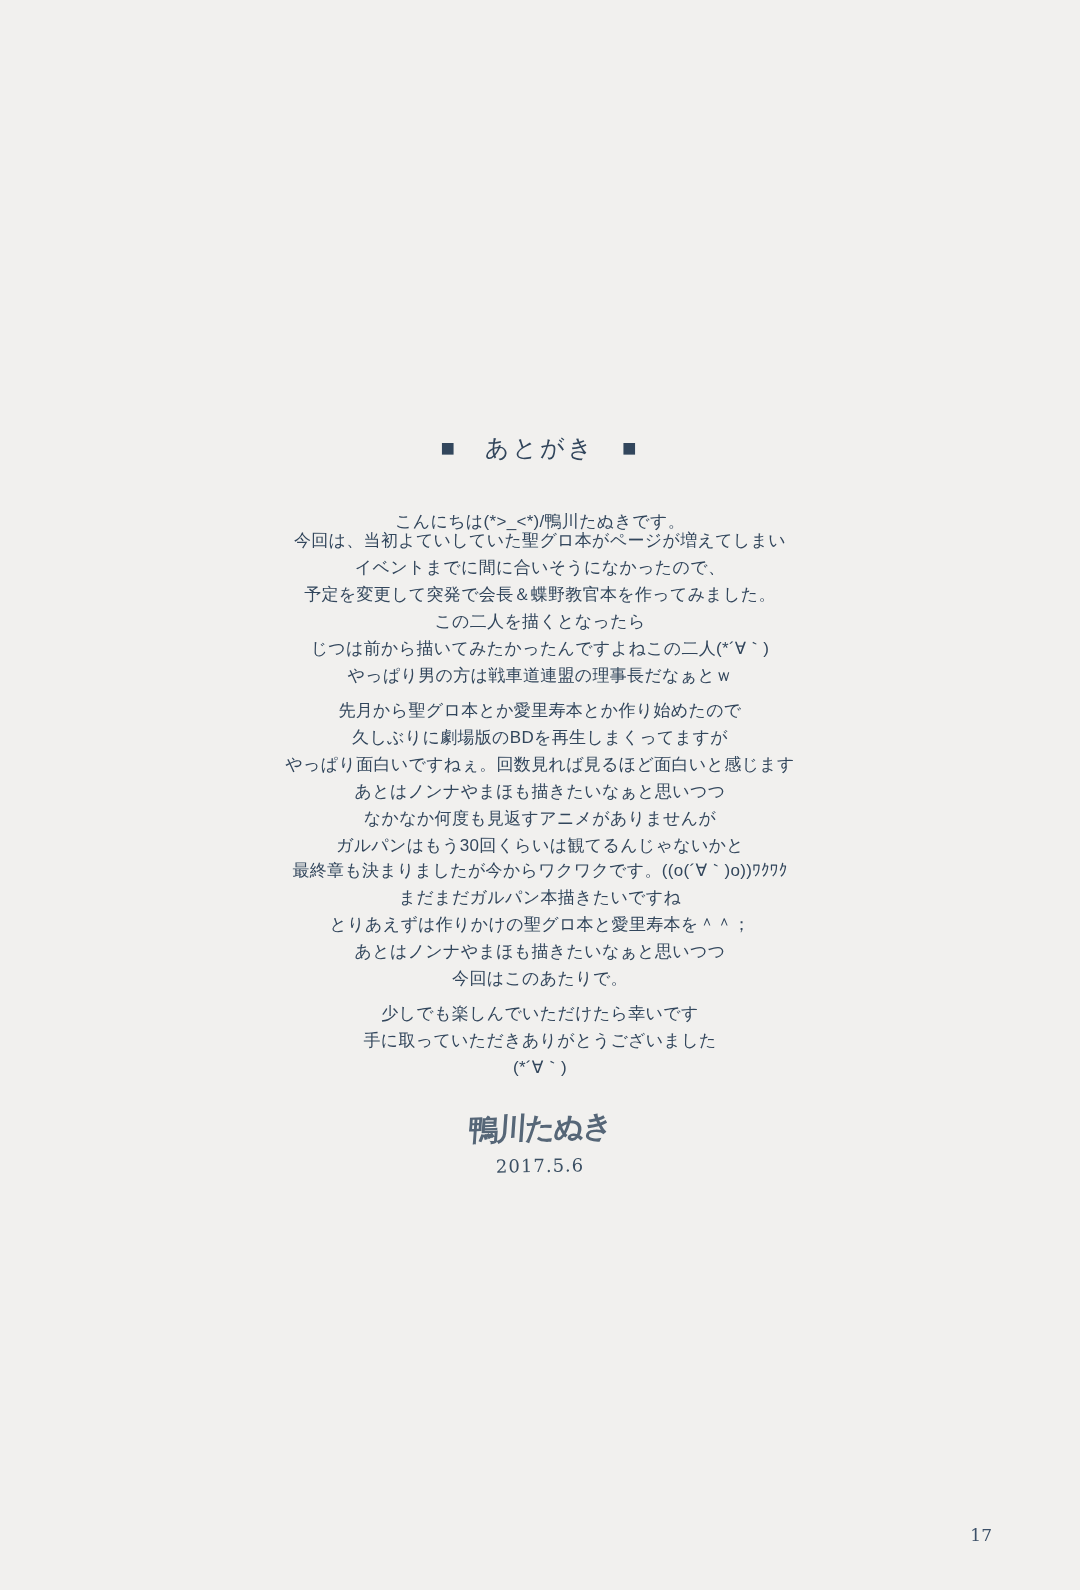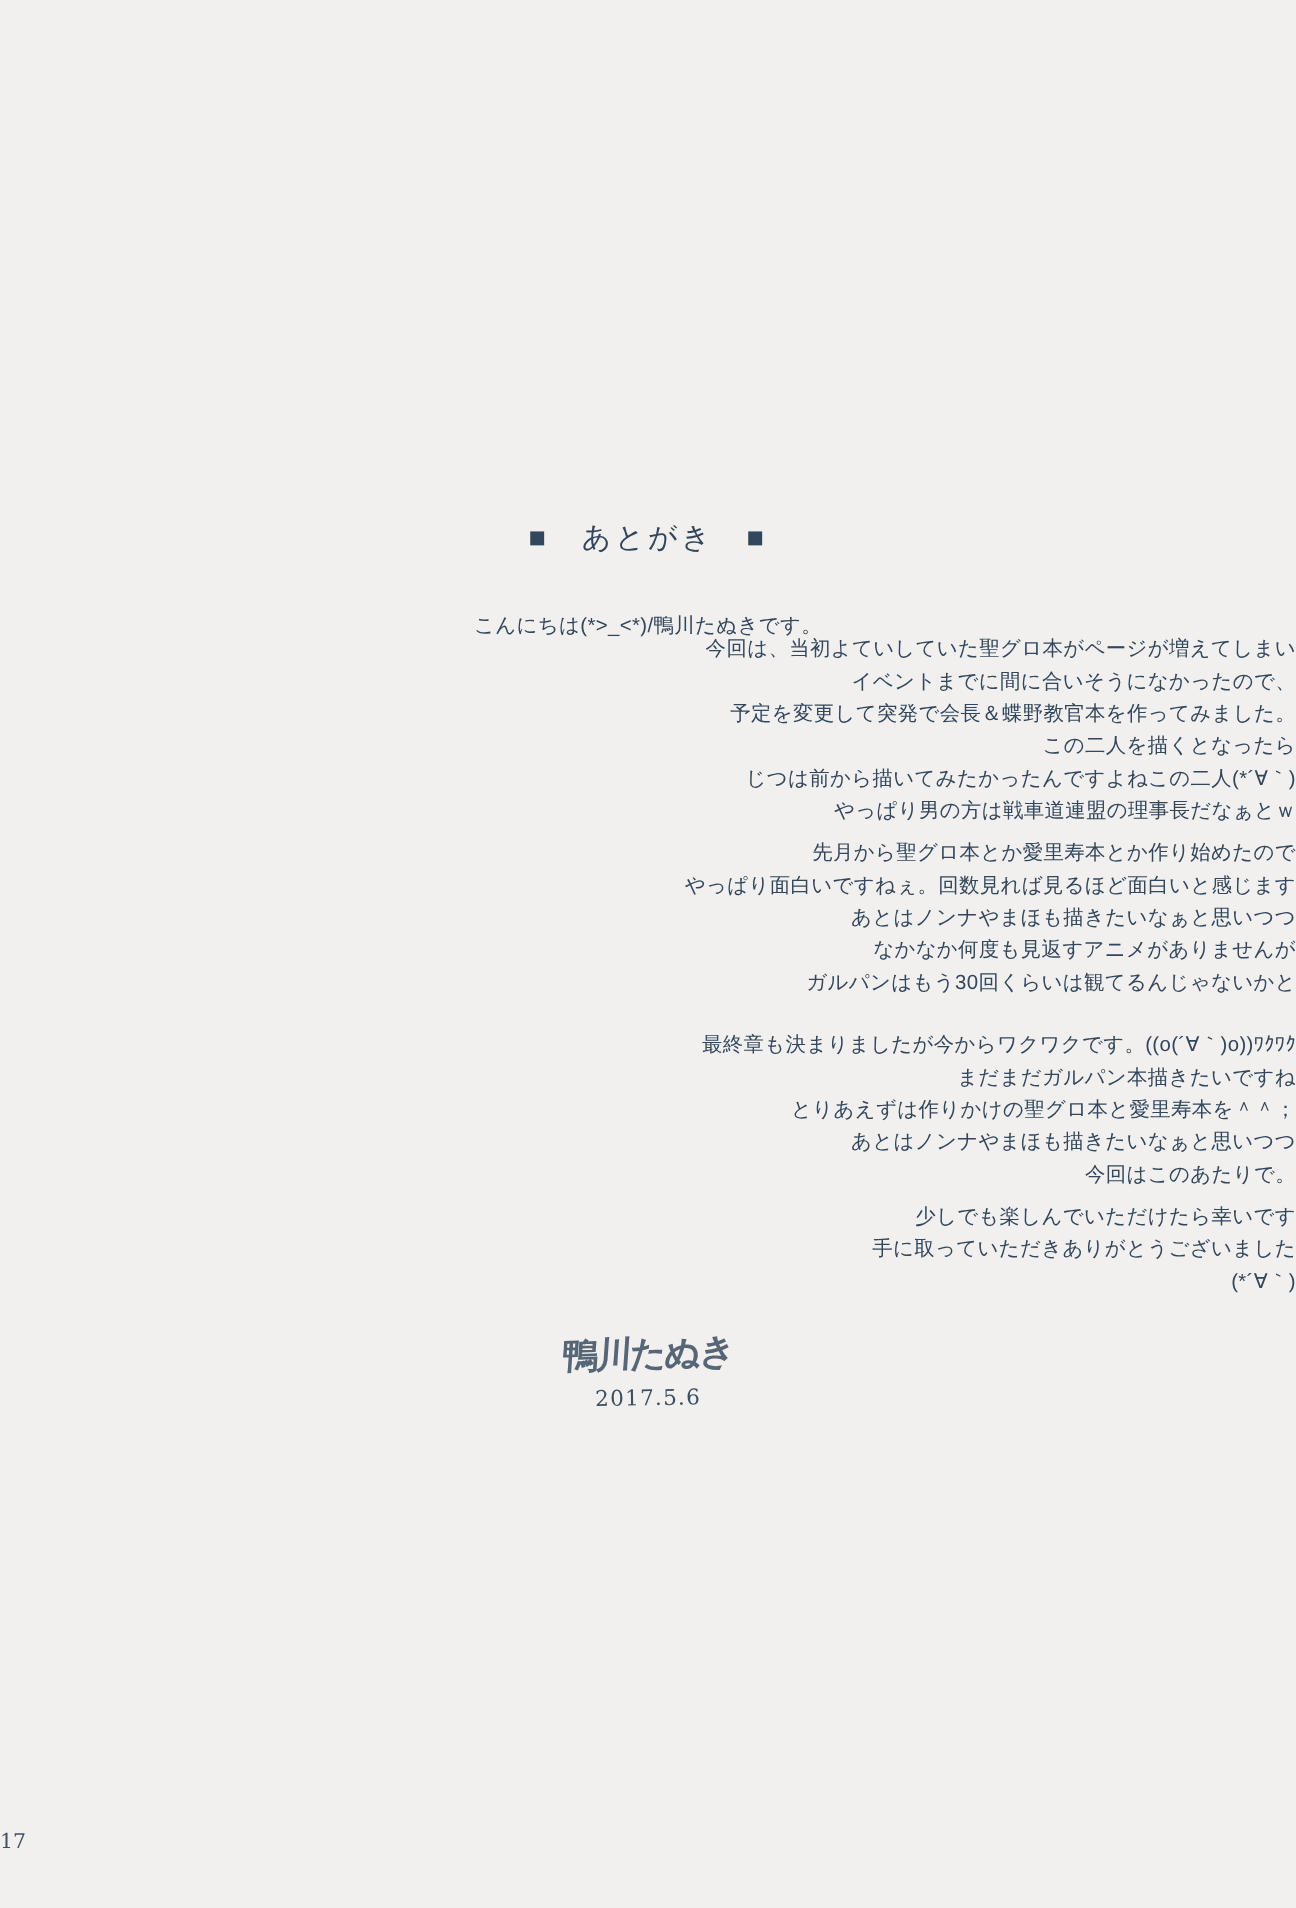--- a/index.html
+++ b/index.html
@@ -62,7 +62,6 @@
 
   .body-block div {
     white-space: pre;
-    text-align: right;
   }
 
   .signature {

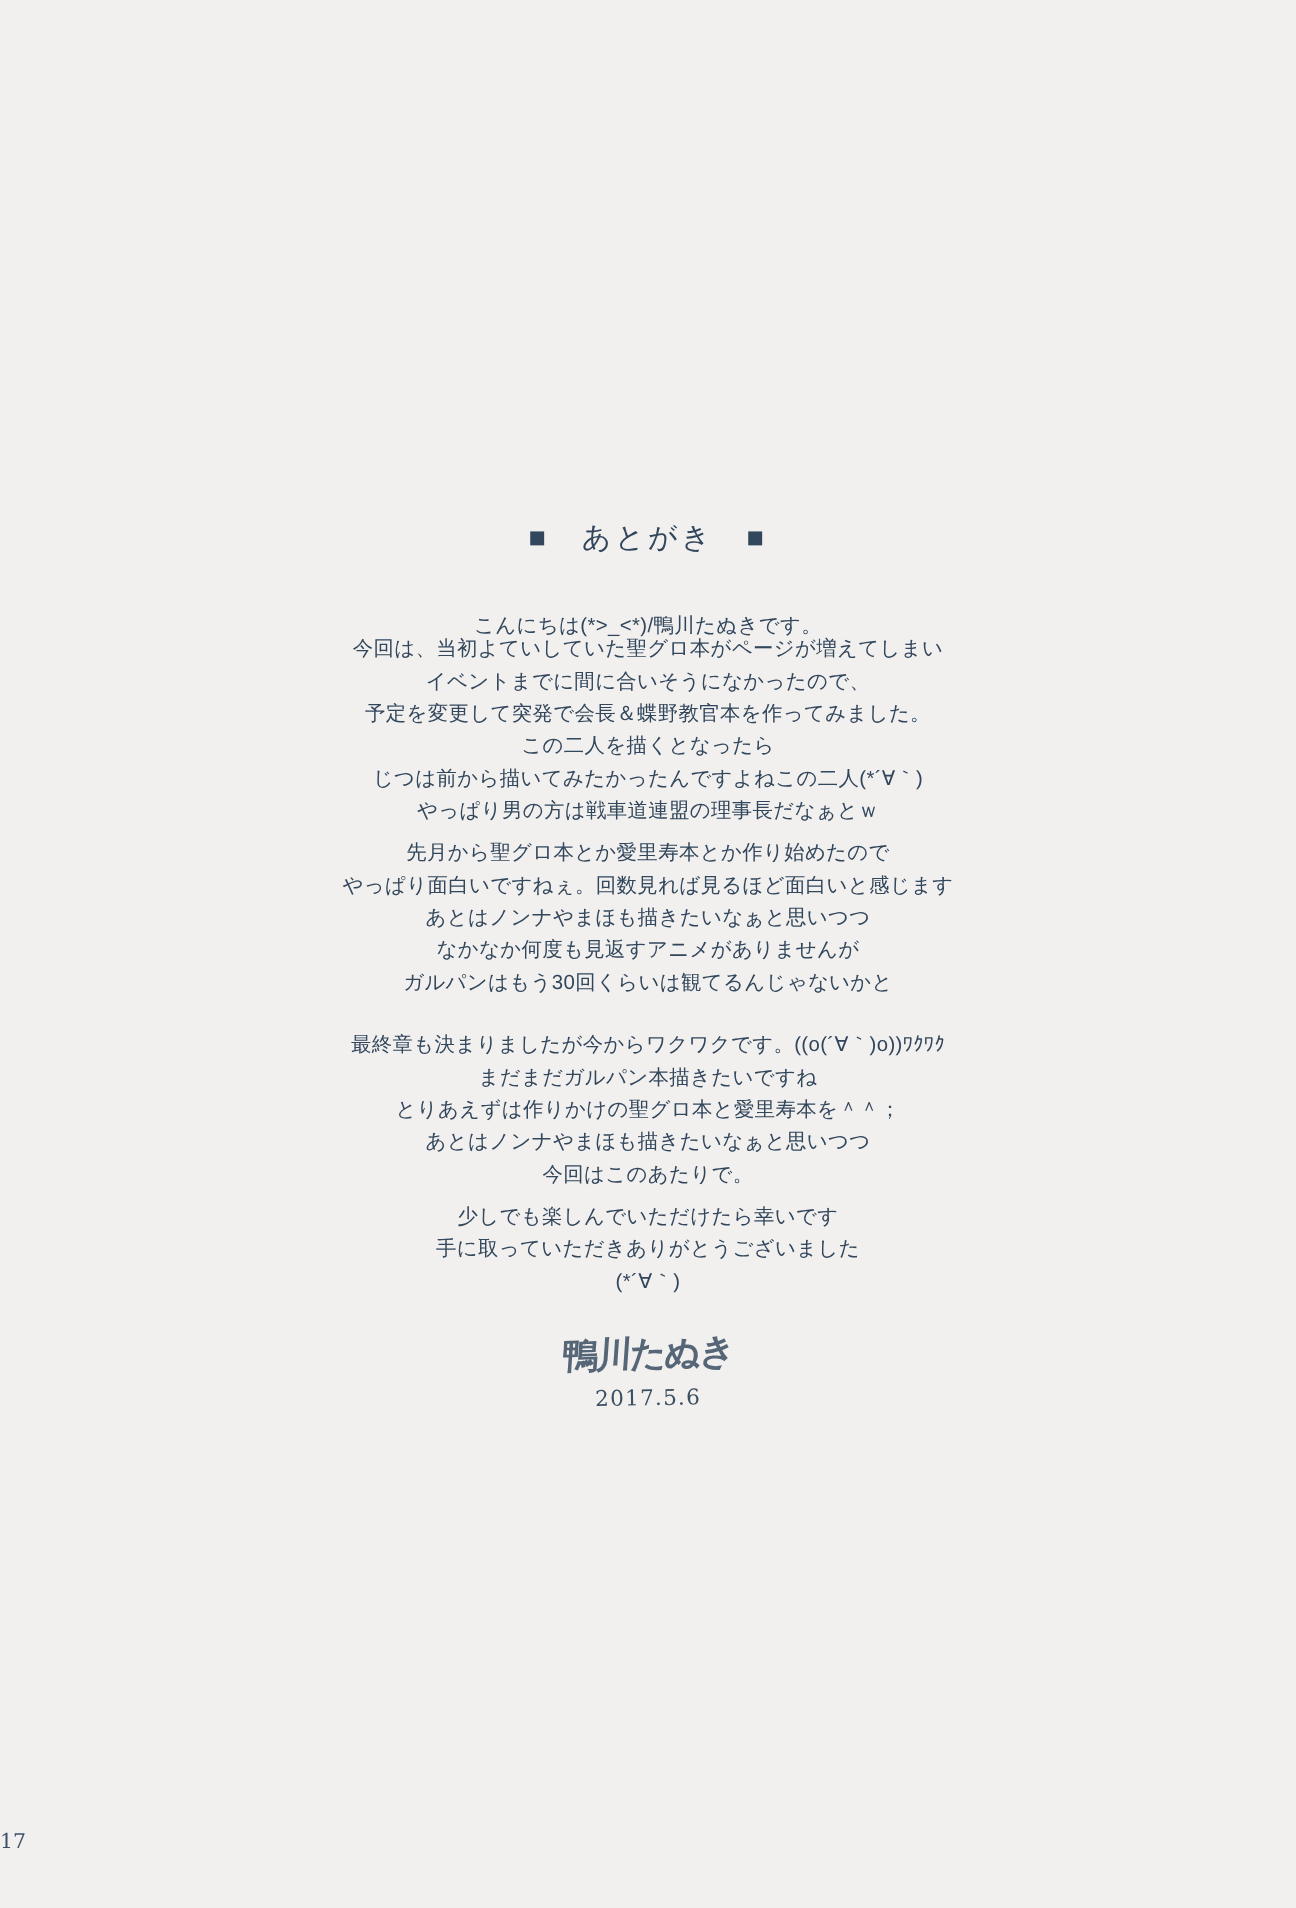--- a/index.html
+++ b/index.html
@@ -123,6 +123,7 @@
 
   <div class="body-block block-2">
     <div>先月から聖グロ本とか愛里寿本とか作り始めたので</div>
+    <div>久しぶりに劇場版のBDを再生しまくってますが</div>
     <div>やっぱり面白いですねぇ。回数見れば見るほど面白いと感じます</div>
     <div>あとはノンナやまほも描きたいなぁと思いつつ</div>
     <div>なかなか何度も見返すアニメがありませんが</div>

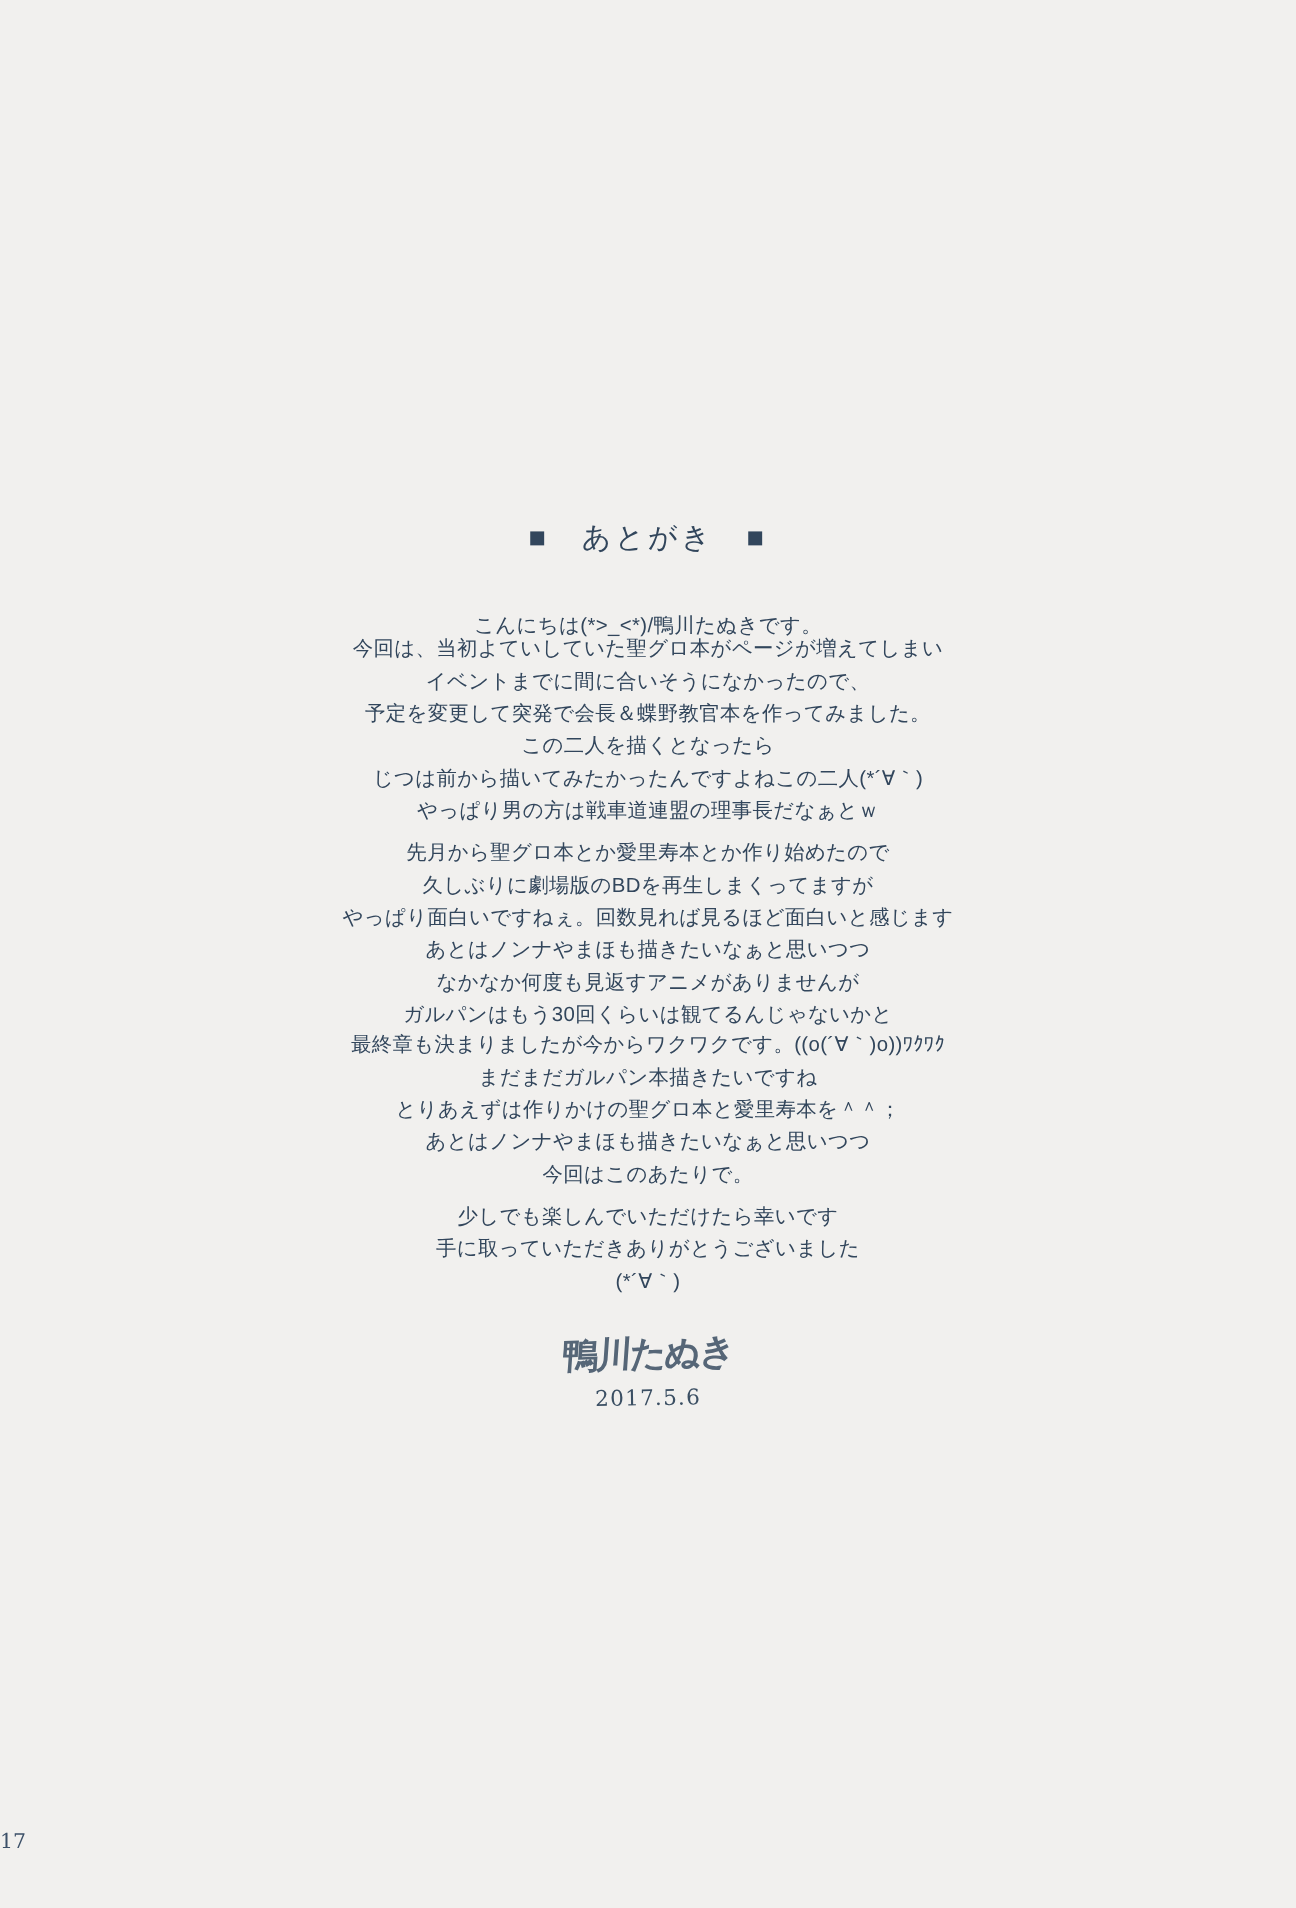--- a/index.html
+++ b/index.html
@@ -97,7 +97,7 @@
     top: 1525px;
     left: 0;
     width: 992px;
-    text-align: left;
+    text-align: right;
     font-size: 17px;
     color: #3c5068;
     font-family: "DejaVu Serif", serif;

